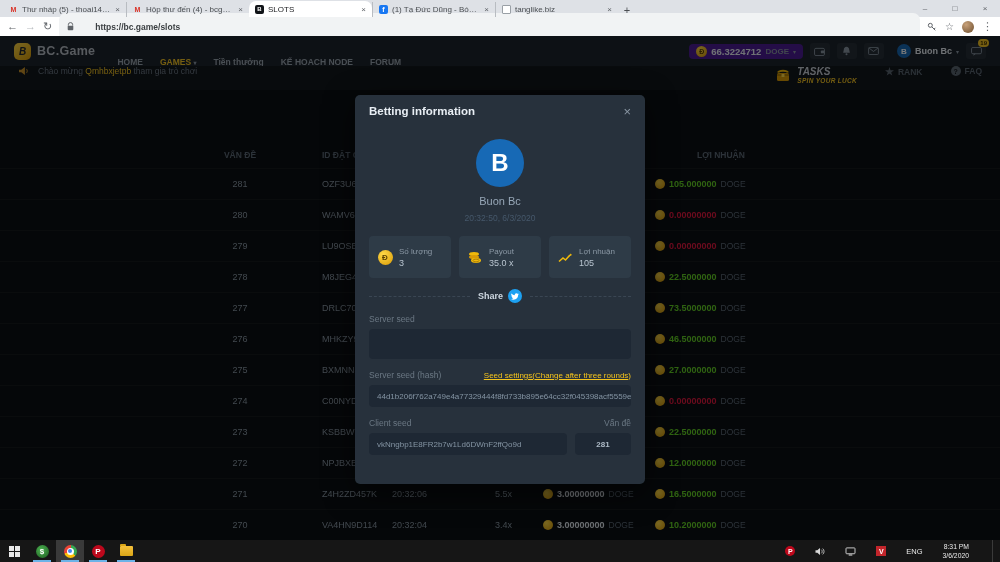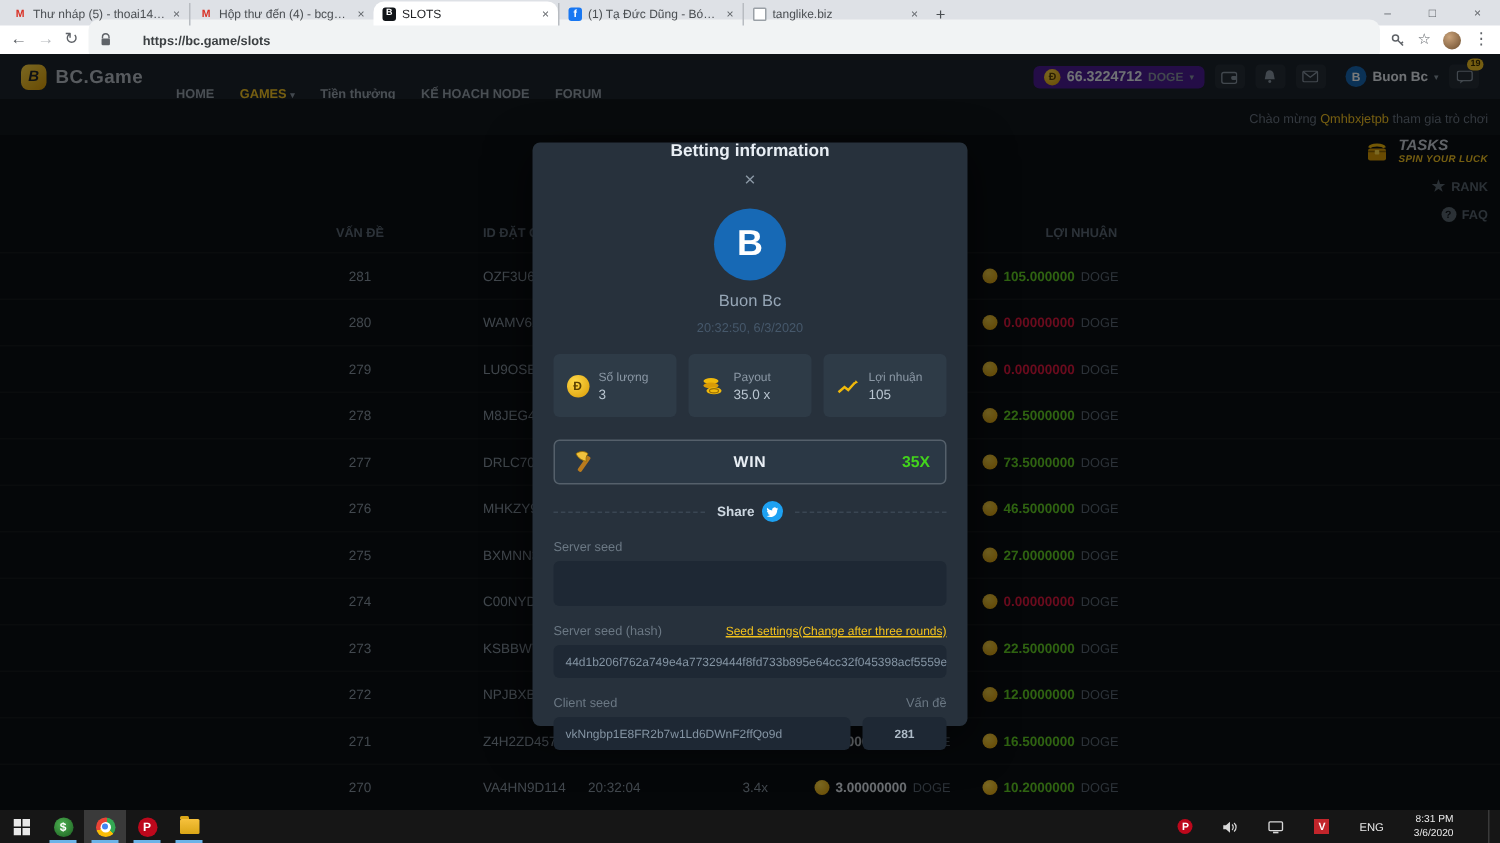--- a/index.html
+++ b/index.html
@@ -52,7 +52,7 @@
   .badge-wrap { position:relative; width:20px; height:16px; display:flex; align-items:center; justify-content:center; background:#272f38; border-radius:3px; }
   .badge { position:absolute; top:-4px; right:-3px; background:#f5c524; color:#3a2c00; font-size:6px; font-weight:bold; border-radius:6px; padding:0 2px; line-height:8px; }
 
-  .announce { height:24px; background:#12171d; display:flex; align-items:flex-end; padding:0 8px; gap:8px; position:relative; z-index:1;flex-direction:column; }
+  .announce { height:24px; background:#12171d; display:flex; align-items:flex-start; padding:0 18px; gap:8px; position:relative; z-index:1; }
   .announce-text { font-size:8.5px; color:#6c7884; }
   .announce-user { color:#f5c524; }
   .tasks-block { margin-left:auto; display:flex; align-items:center; gap:6px; }

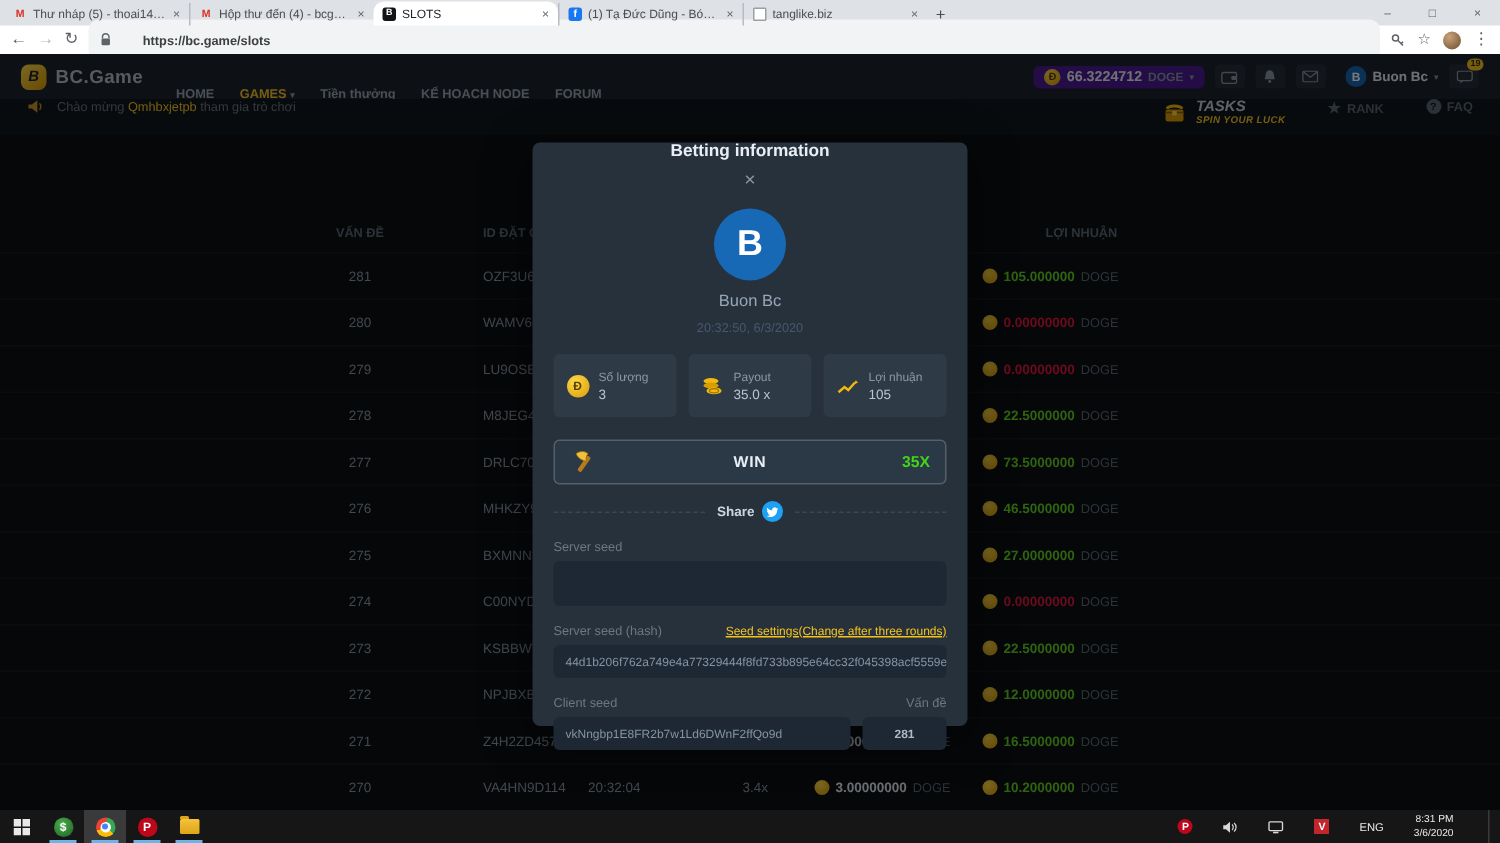--- a/index.html
+++ b/index.html
@@ -87,7 +87,7 @@
 
   
   .modal { position:absolute; left:355px; top:59px; width:290px; height:389px; background:#27313c; border-radius:5px; z-index:10; box-shadow:0 8px 30px rgba(0,0,0,.6); padding:0 14px; }
-  .modal-header { display:flex; align-items:center; justify-content:space-between; height:32px;flex-direction:column; }
+  .modal-header { display:flex; align-items:center; justify-content:space-between; height:32px; }
   .modal-title { color:#e8eef4; font-weight:bold; font-size:11.5px; }
   .modal-close { color:#8a97a4; font-size:13px; cursor:pointer; }
   .profile { display:flex; flex-direction:column; align-items:center; margin-top:12px; }

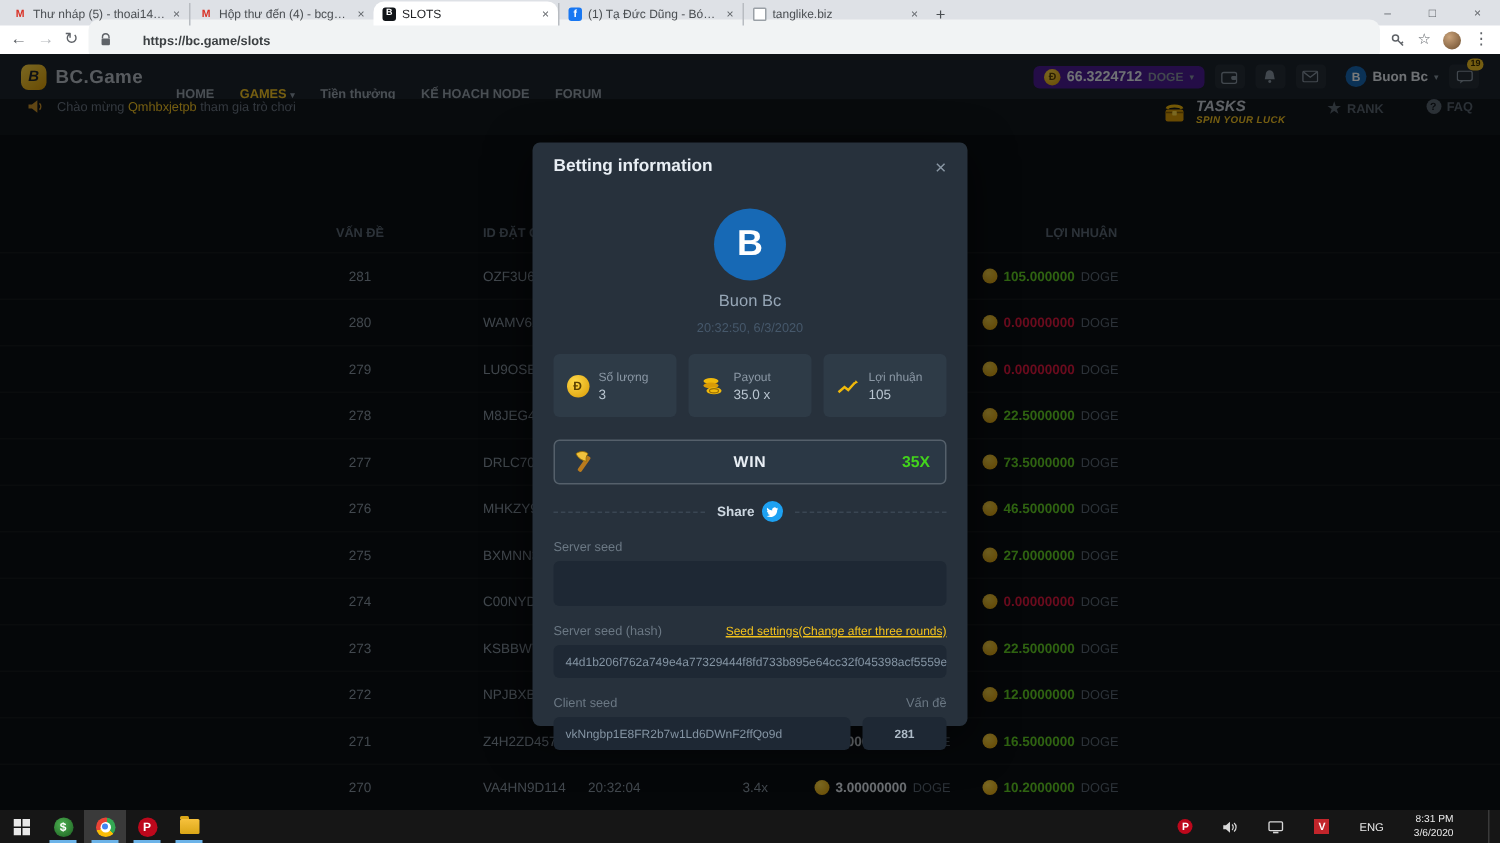--- a/index.html
+++ b/index.html
@@ -504,14 +504,6 @@
           </div>
         </div>
       </div>
-      <div class="win-banner">
-        <svg width="18" height="18" viewBox="0 0 18 18" style="position:relative">
-          <rect x="8" y="4" width="3" height="12" rx="1" transform="rotate(35 9 10)" fill="#b87a1e"></rect>
-          <path d="M4 3.5C6.5 1.5 10 1.5 12 3.5 10.5 5.5 10.5 7 11 8.5 8 8 5.5 6.5 4 3.5z" fill="#f0c13d" stroke="#9a6f04" stroke-width="0.6"></path>
-        </svg>
-        <span class="win-label">WIN</span>
-        <span class="win-mult">35X</span>
-      </div>
       <div class="share-row">
         <span class="share-line"></span>
         <span class="share-center">

